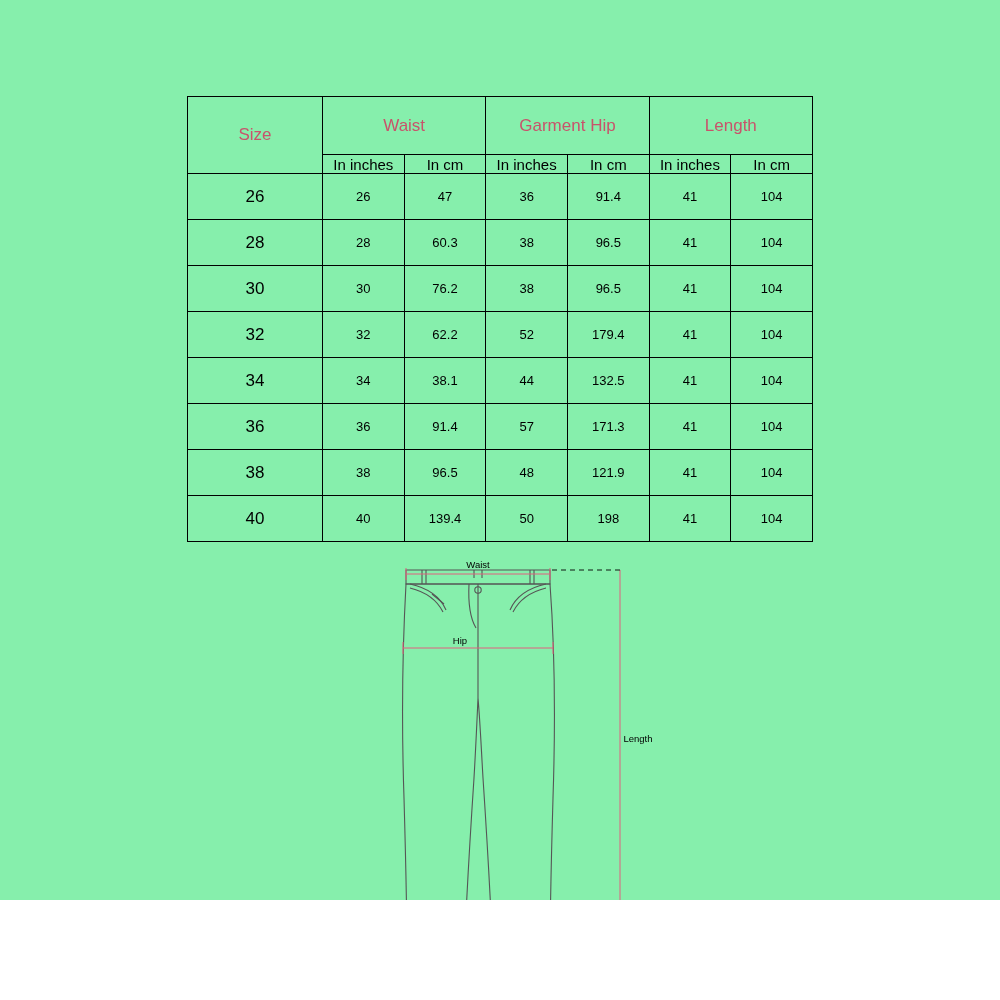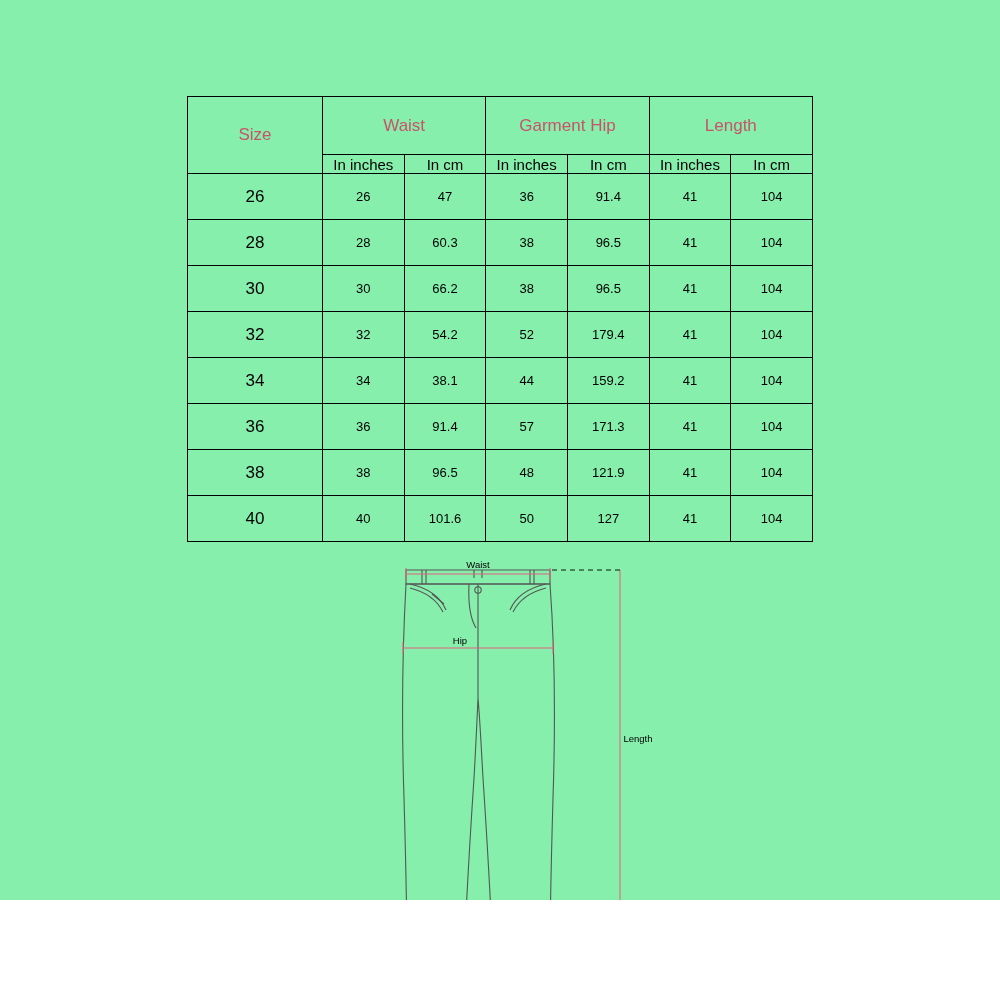--- a/index.html
+++ b/index.html
@@ -124,7 +124,7 @@
         <tr>
           <td class="size-cell">30</td>
           <td class="val-cell">30</td>
-          <td class="val-cell">66.2</td>
+          <td class="val-cell">76.2</td>
           <td class="val-cell">38</td>
           <td class="val-cell">96.5</td>
           <td class="val-cell">41</td>

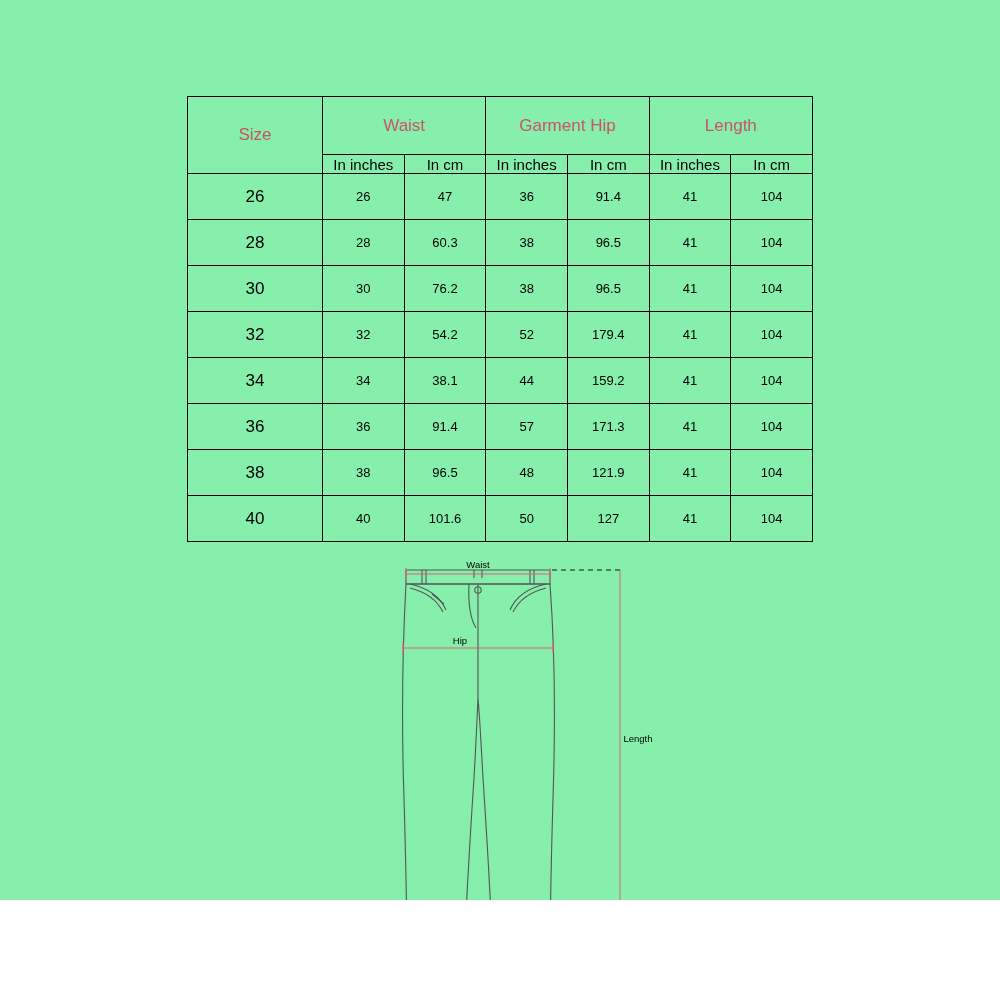--- a/index.html
+++ b/index.html
@@ -133,7 +133,7 @@
         <tr>
           <td class="size-cell">32</td>
           <td class="val-cell">32</td>
-          <td class="val-cell">54.2</td>
+          <td class="val-cell">62.2</td>
           <td class="val-cell">52</td>
           <td class="val-cell">179.4</td>
           <td class="val-cell">41</td>

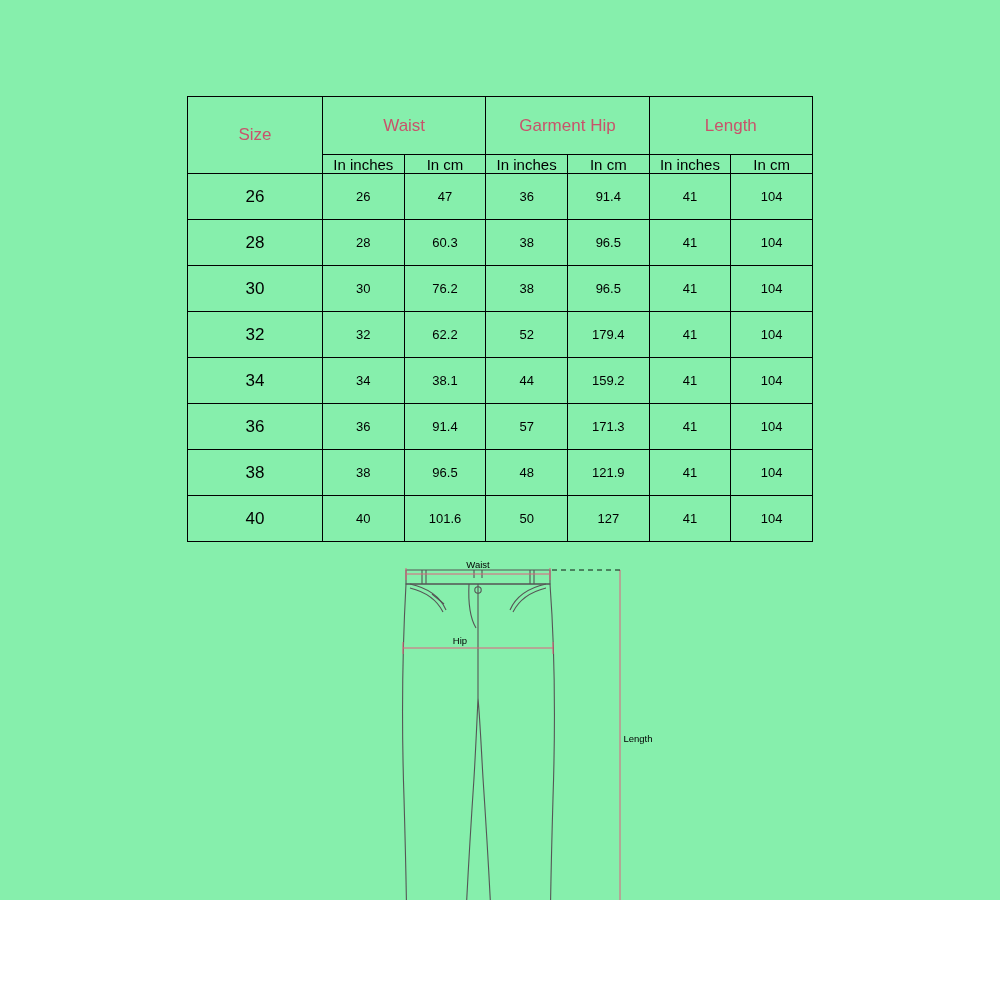--- a/index.html
+++ b/index.html
@@ -144,7 +144,7 @@
           <td class="val-cell">34</td>
           <td class="val-cell">38.1</td>
           <td class="val-cell">44</td>
-          <td class="val-cell">159.2</td>
+          <td class="val-cell">132.5</td>
           <td class="val-cell">41</td>
           <td class="val-cell">104</td>
         </tr>

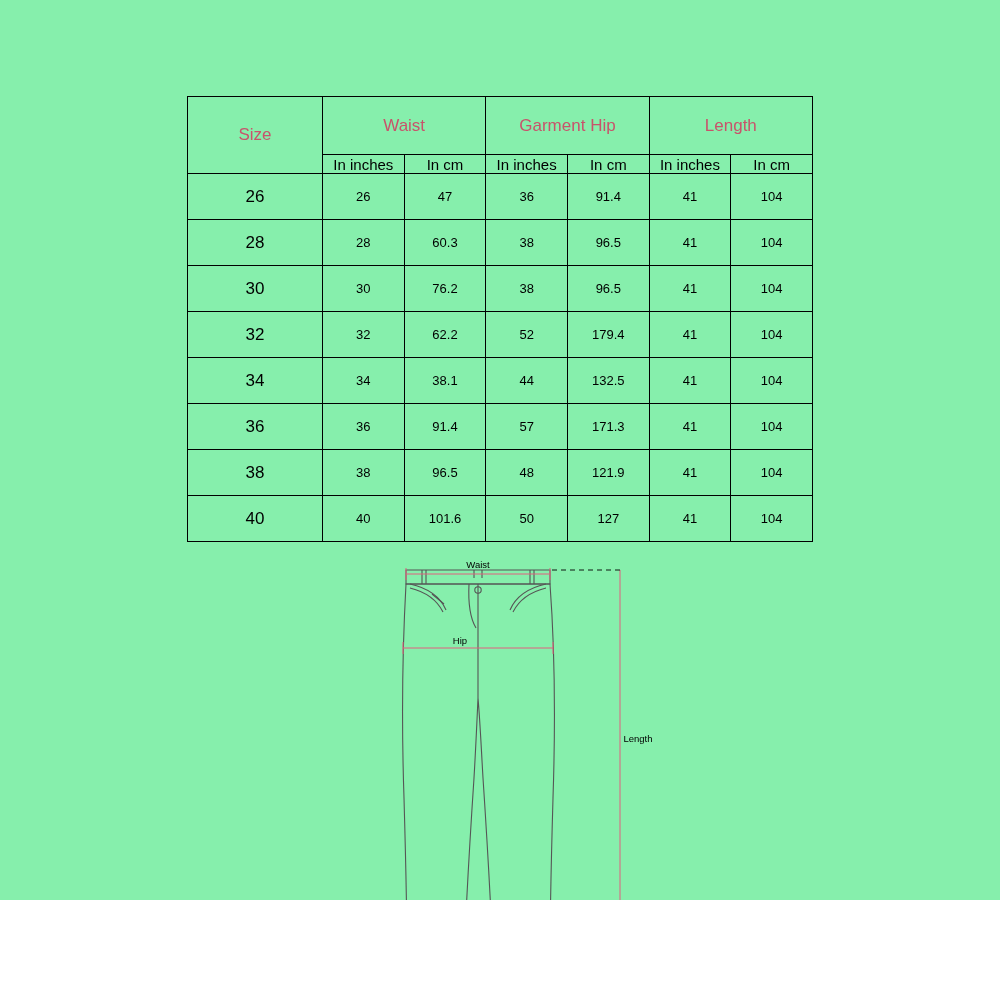--- a/index.html
+++ b/index.html
@@ -169,7 +169,7 @@
         <tr>
           <td class="size-cell">40</td>
           <td class="val-cell">40</td>
-          <td class="val-cell">101.6</td>
+          <td class="val-cell">139.4</td>
           <td class="val-cell">50</td>
           <td class="val-cell">127</td>
           <td class="val-cell">41</td>

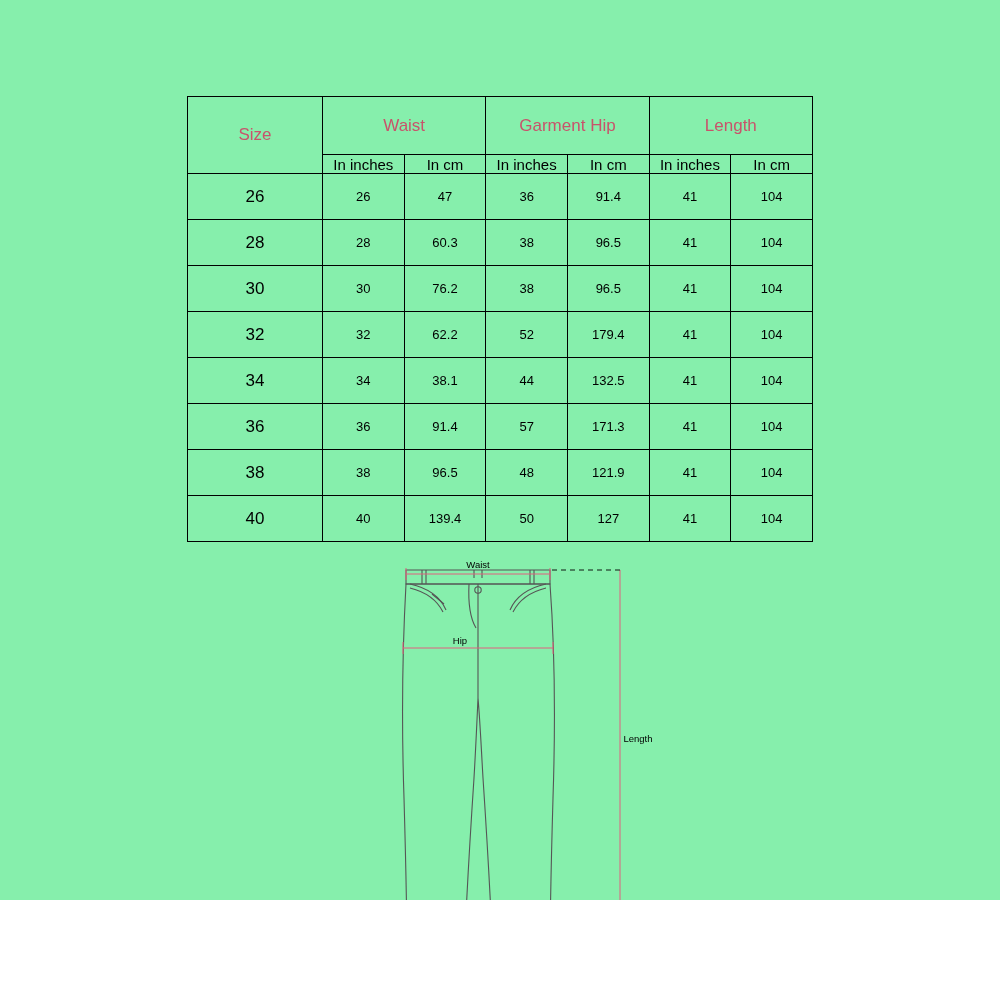--- a/index.html
+++ b/index.html
@@ -171,7 +171,7 @@
           <td class="val-cell">40</td>
           <td class="val-cell">139.4</td>
           <td class="val-cell">50</td>
-          <td class="val-cell">127</td>
+          <td class="val-cell">198</td>
           <td class="val-cell">41</td>
           <td class="val-cell">104</td>
         </tr>

